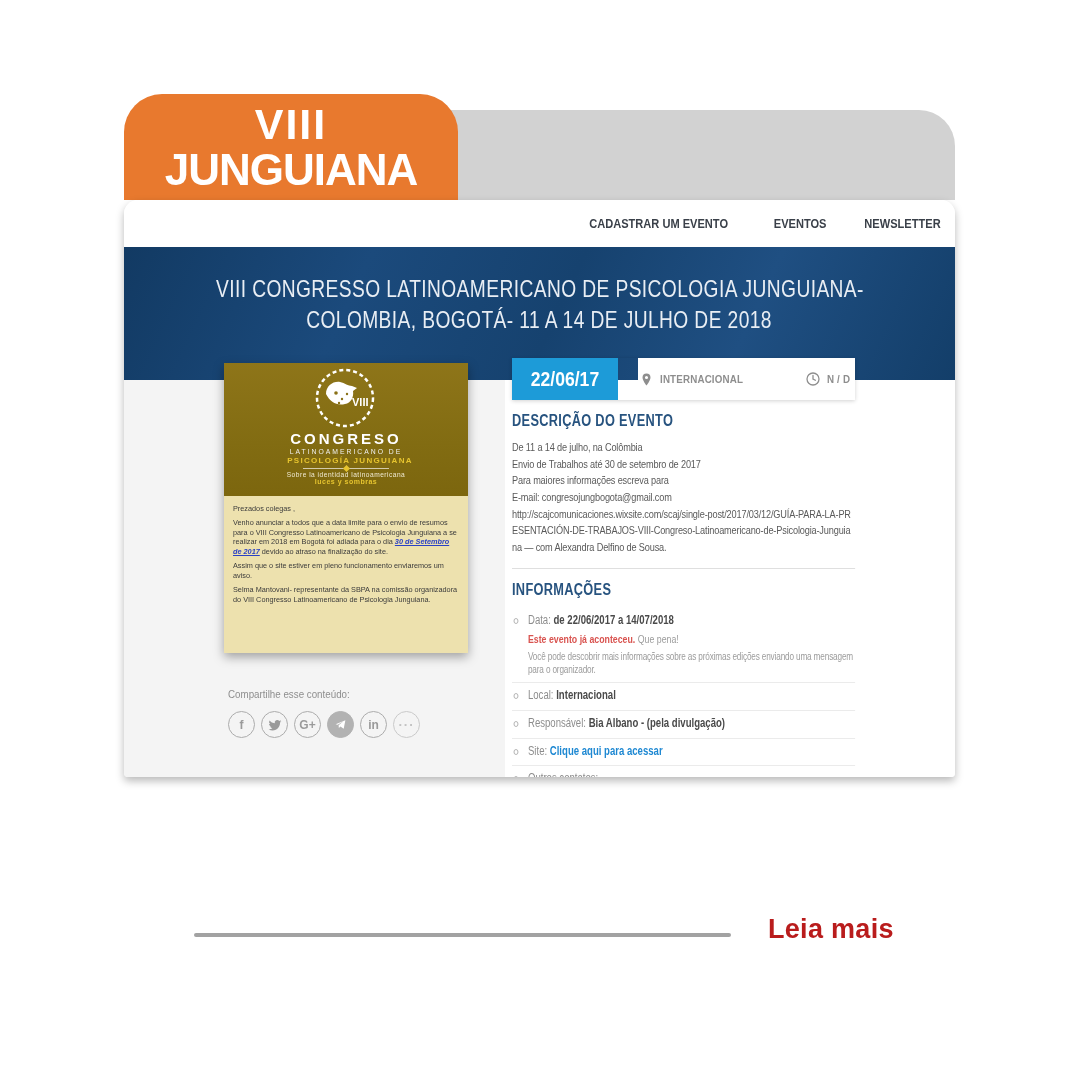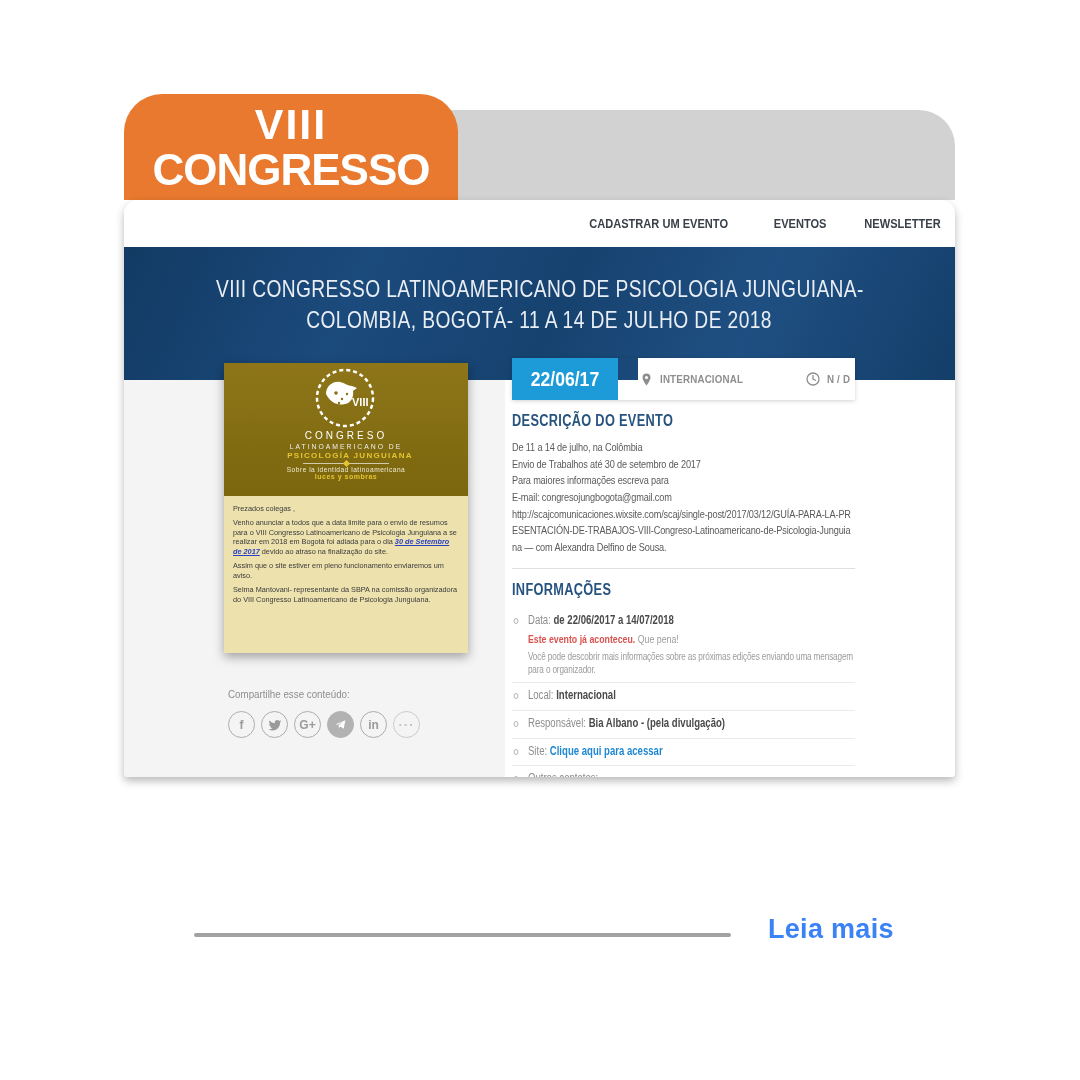--- a/index.html
+++ b/index.html
@@ -92,7 +92,7 @@
 
   <div class="badge">
     <div class="badge-l1">VIII</div>
-    <div class="badge-l2">CONGRESSO</div>
+    <div class="badge-l2">JUNGUIANA</div>
   </div>
 
   <div class="card">

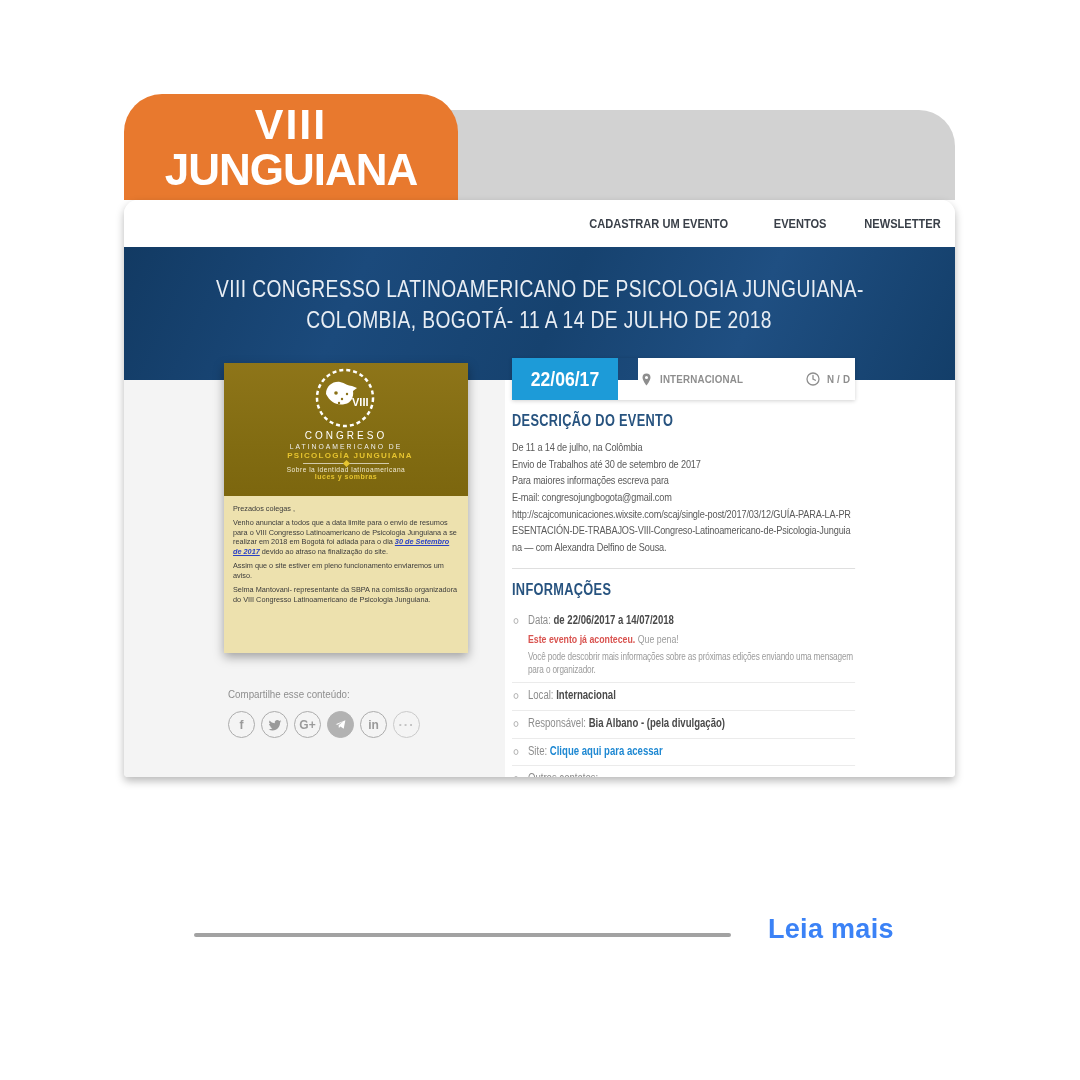--- a/index.html
+++ b/index.html
@@ -43,7 +43,7 @@
   .poster { position:absolute; left:100px; top:163px; width:244px; height:290px; box-shadow:0 4px 10px rgba(0,0,0,0.35); }
   .poster-gold { height:133px; background:linear-gradient(180deg,#8E7519 0%,#826C12 60%,#7C660E 100%); text-align:center; overflow:hidden; }
   .logo-wrap { margin:4px auto 0; width:70px; height:64px; }
-  .pg-title { font-size:10px; font-weight:400; letter-spacing:3px; color:#fff; line-height:1; }
+  .pg-title { font-size:15px; font-weight:700; letter-spacing:3px; color:#fff; line-height:1; }
   .pg-sub { font-size:6.8px; letter-spacing:2px; color:#F0F0F0; margin-top:2px; }
   .pg-sub2 { font-size:8px; font-weight:700; letter-spacing:1.3px; color:#E6C42F; margin-top:1px;margin-left:8px; }
   .pg-orn { width:86px; margin:3px auto 2px; border-top:1px solid rgba(255,255,255,0.65); position:relative; }

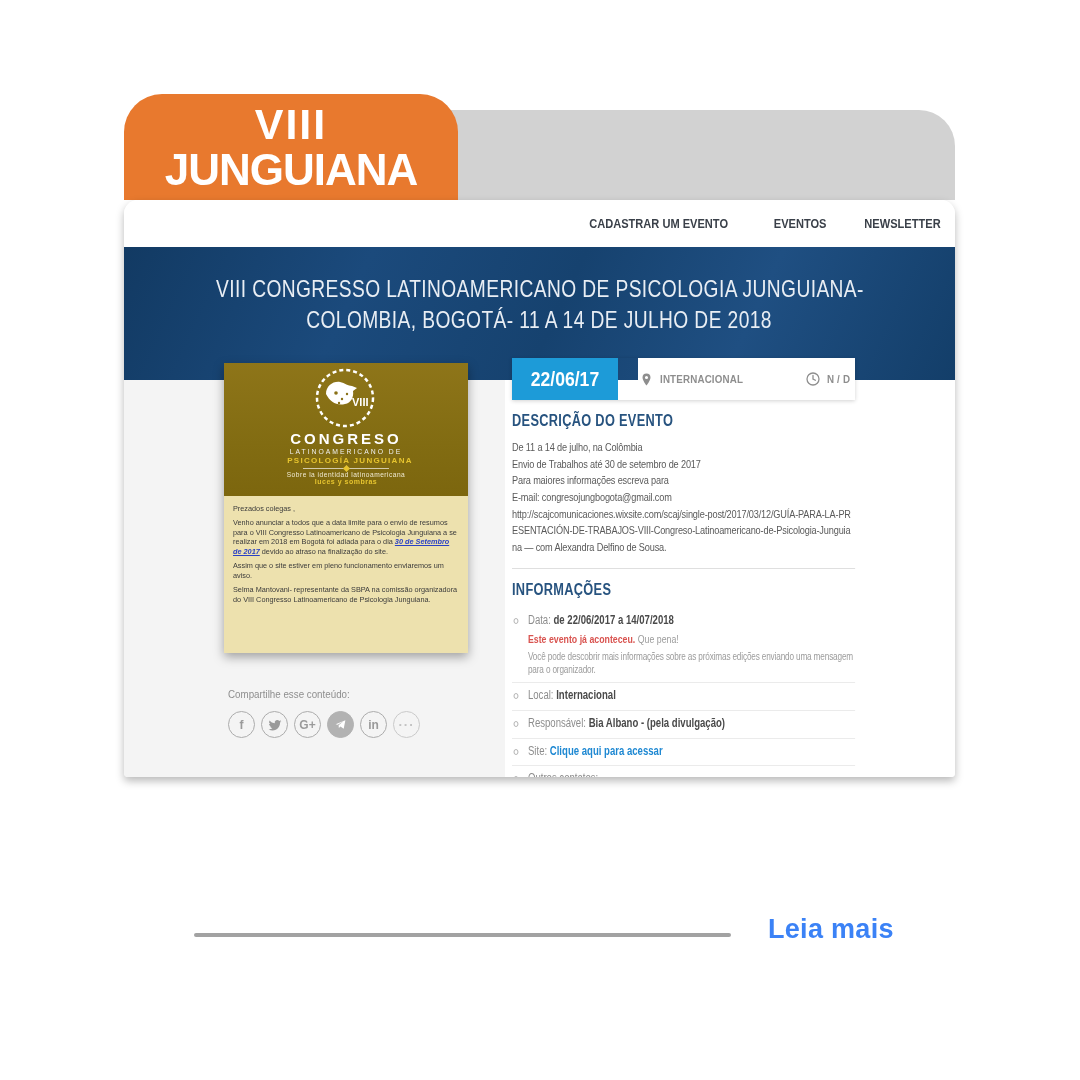--- a/index.html
+++ b/index.html
@@ -81,7 +81,7 @@
 
   
   .rm-line { position:absolute; left:70px; top:733px; width:537px; height:4px; background:#A2A2A2; border-radius:2px; }
-  .rm-text { position:absolute; left:644px; top:714px; font-size:27px; font-weight:700; color:#3b82f6; letter-spacing:0.3px; cursor:pointer; }
+  .rm-text { position:absolute; left:644px; top:714px; font-size:27px; font-weight:700; color:#b91c1c; letter-spacing:0.3px; cursor:pointer; }
 </style>
 </head>
 <body>

